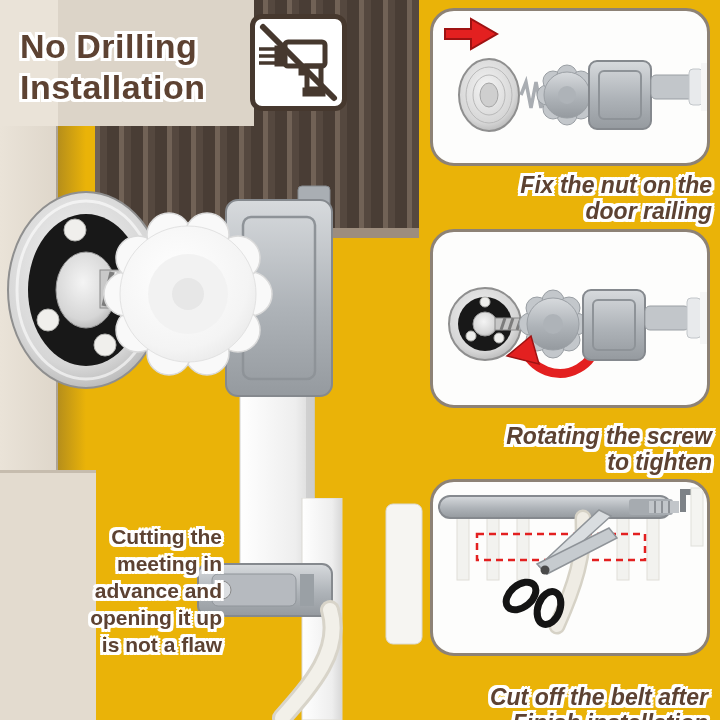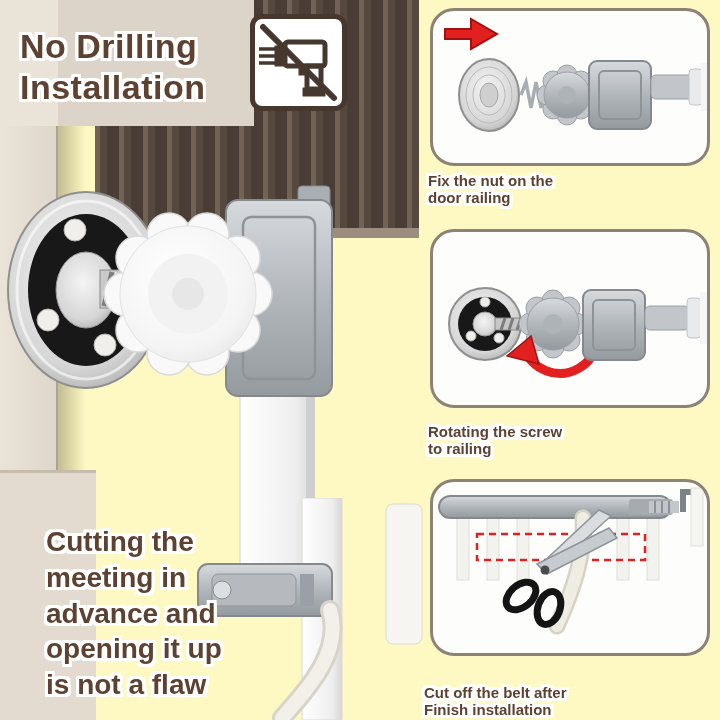--- a/index.html
+++ b/index.html
@@ -5,7 +5,7 @@
   html,body{margin:0;padding:0;}
   #canvas{
     position:relative;width:720px;height:720px;overflow:hidden;
-    background:#fef9c3;
+    background:#eab308;
     font-family:"Liberation Sans", sans-serif;
   }
   .abs{position:absolute;}

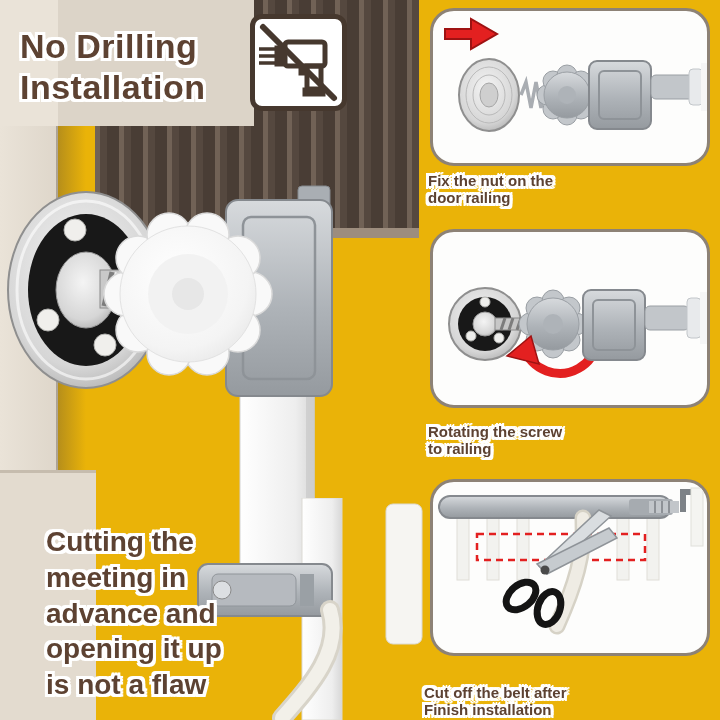--- a/index.html
+++ b/index.html
@@ -29,7 +29,7 @@
   }
   .main-title{left:20px;top:26px;width:240px;font-size:34px;line-height:1.2;letter-spacing:.5px;}
   .note-text{left:46px;top:524px;width:176px;font-size:28px;line-height:1.28;text-align:left;}
-  .caption{width:284px;font-size:15px;line-height:1.15;text-align:left;}
+  .caption{width:284px;font-size:23px;line-height:1.15;text-align:right;font-style:italic;}
   .cap-1{left:428px;top:172px;}
   .cap-2{left:428px;top:423px;}
   .cap-3{left:424px;top:658px;margin-top:26px;}

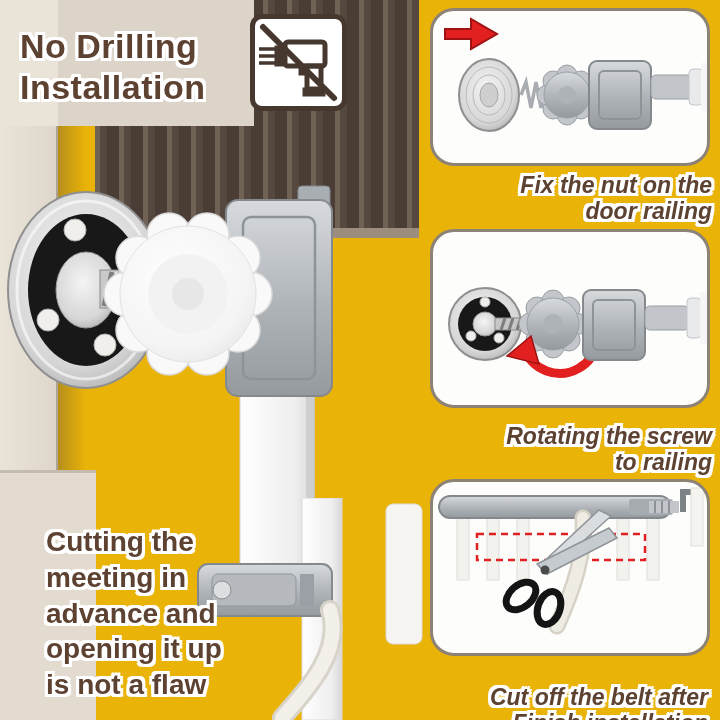--- a/index.html
+++ b/index.html
@@ -248,7 +248,7 @@
     </svg>
   </div>
   <div class="abs brown-text caption cap-2">Rotating the screw
-to railing</div>
+to tighten</div>
 
   <div class="abs panel panel-3">
     <svg width="274" height="171" viewBox="0 0 274 171">

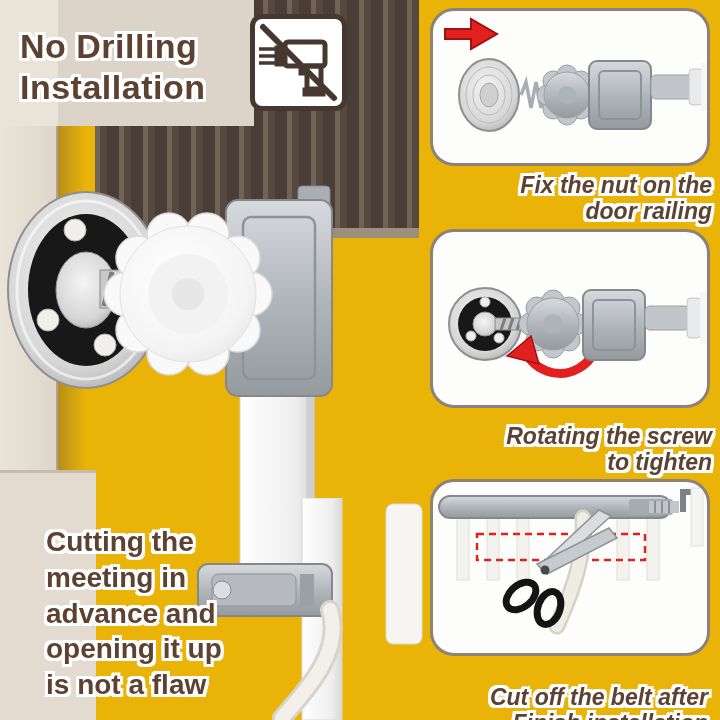--- a/index.html
+++ b/index.html
@@ -28,7 +28,7 @@
                 -2px 2px 0 #fff,2px -2px 0 #fff;
   }
   .main-title{left:20px;top:26px;width:240px;font-size:34px;line-height:1.2;letter-spacing:.5px;}
-  .note-text{left:46px;top:524px;width:176px;font-size:28px;line-height:1.28;text-align:left;}
+  .note-text{left:46px;top:524px;width:176px;font-size:21px;line-height:1.28;text-align:right;}
   .caption{width:284px;font-size:23px;line-height:1.15;text-align:right;font-style:italic;}
   .cap-1{left:428px;top:172px;}
   .cap-2{left:428px;top:423px;}

